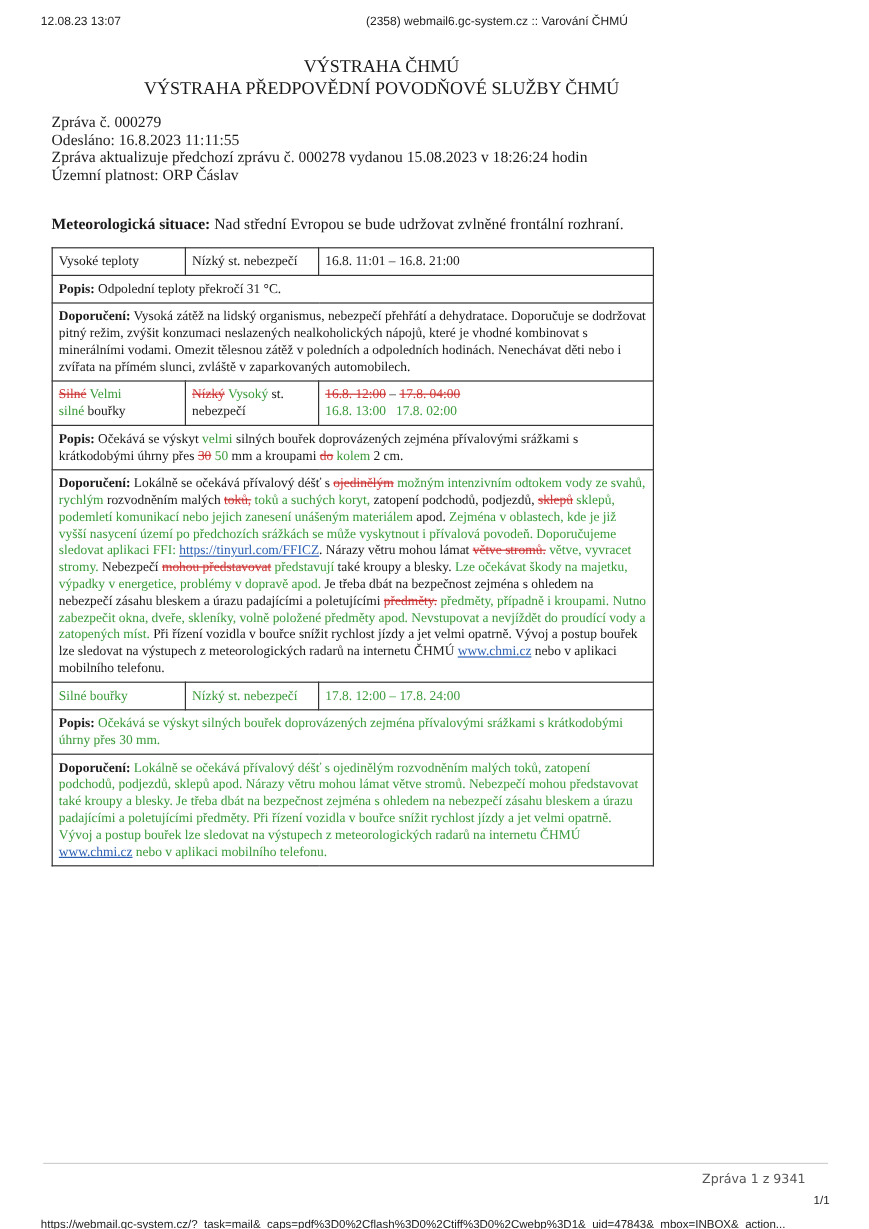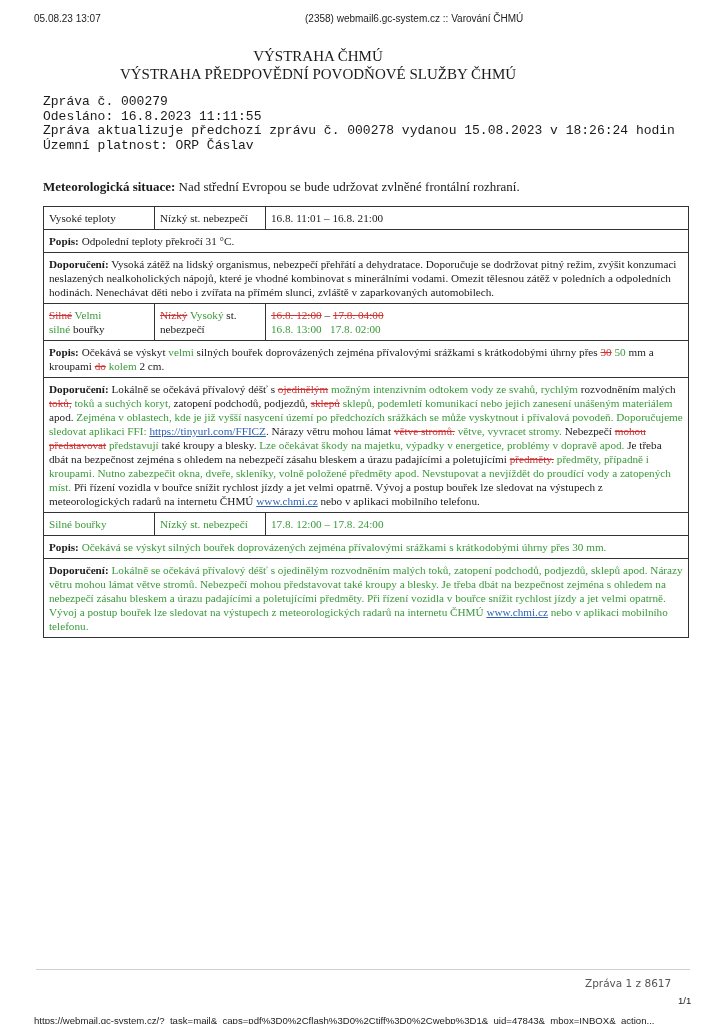--- a/index.html
+++ b/index.html
@@ -26,7 +26,7 @@
 </head>
 <body>
 
-<div class="hdr hdr-left">05.08.23 13:07</div>
+<div class="hdr hdr-left">12.08.23 13:07</div>
 <div class="hdr hdr-center">(2358) webmail6.gc-system.cz :: Varování ČHMÚ</div>
 
 <div class="title-block">

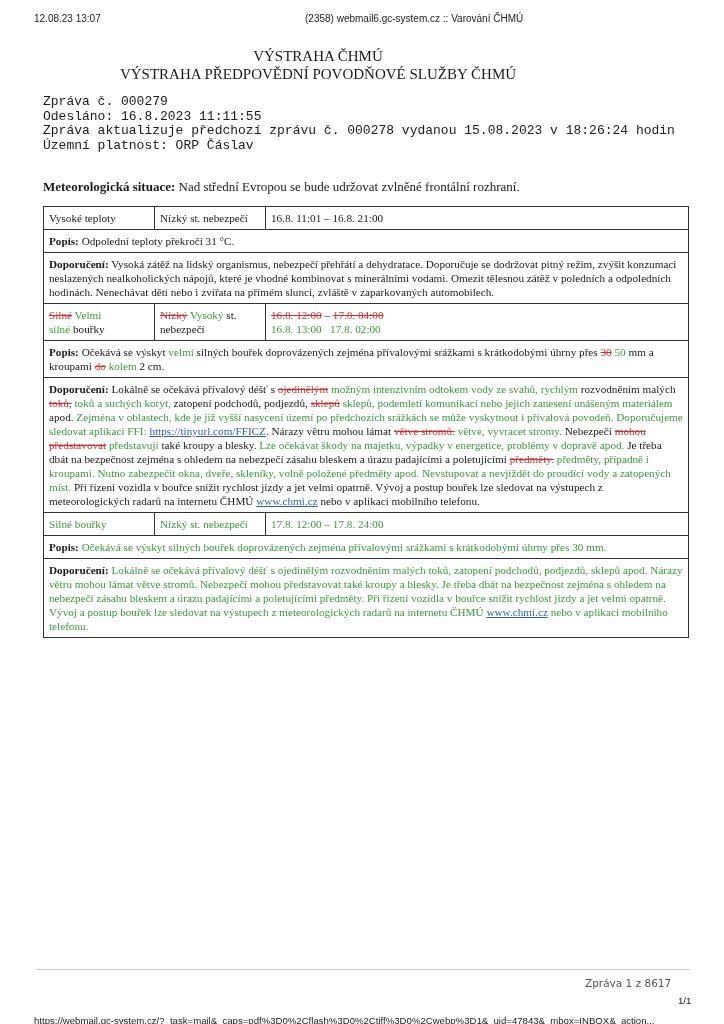--- a/index.html
+++ b/index.html
@@ -8,7 +8,7 @@
   .hdr-left { left:34px; }
   .hdr-center { left:305px; }
   .title-block { position:absolute; top:47px; left:0; width:636px; text-align:center; font-family:"Liberation Serif", serif; font-size:15px; line-height:18px; color:#1a1a1a; }
-  .meta { position:absolute; top:95px; left:43px; font-family:Liberation Mono, monospace; font-size:13px; line-height:14.5px; }
+  .meta { position:absolute; top:95px; left:43px; font-family:Liberation Serif, serif; font-size:13px; line-height:14.5px; }
   .meteo { position:absolute; top:179px; left:43px; font-family:"Liberation Serif", serif; font-size:13px; }
   .meteo b { font-weight:bold; }
   table.warn { position:absolute; top:206px; left:43px; width:646px; border-collapse:collapse; font-family:"Liberation Serif", serif; font-size:11.2px; line-height:14px; }

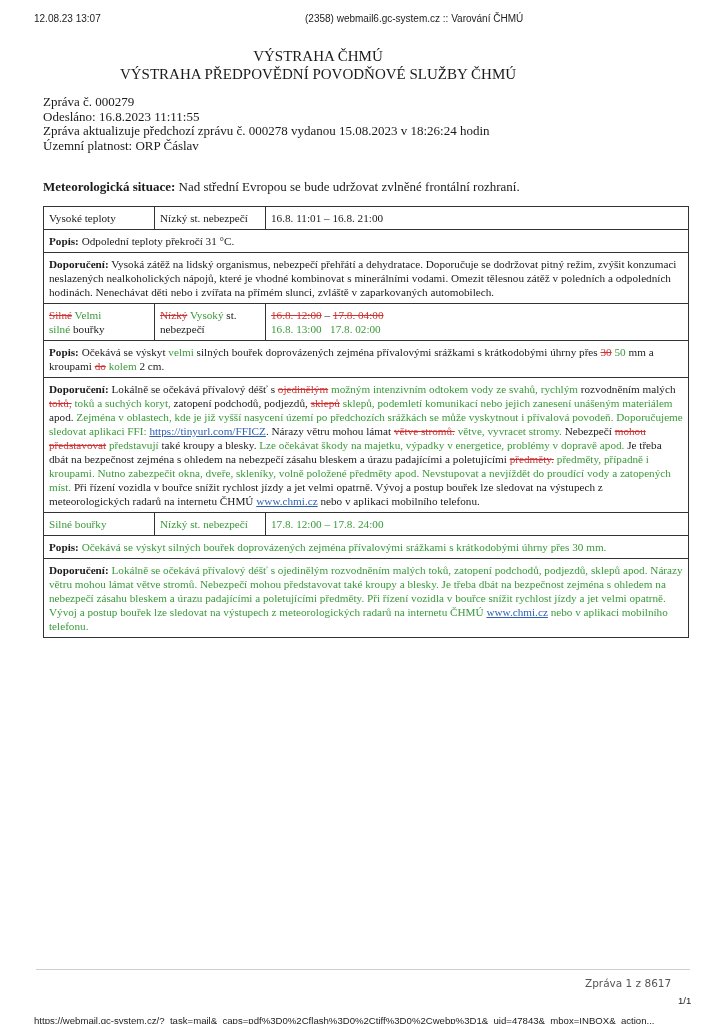--- a/index.html
+++ b/index.html
@@ -11,7 +11,7 @@
   .meta { position:absolute; top:95px; left:43px; font-family:Liberation Serif, serif; font-size:13px; line-height:14.5px; }
   .meteo { position:absolute; top:179px; left:43px; font-family:"Liberation Serif", serif; font-size:13px; }
   .meteo b { font-weight:bold; }
-  table.warn { position:absolute; top:206px; left:43px; width:646px; border-collapse:collapse; font-family:"Liberation Serif", serif; font-size:11.2px; line-height:14px; }
+  table.warn { position:absolute; top:206px; left:43px; width:502px; border-collapse:collapse; font-family:"Liberation Serif", serif; font-size:11.2px; line-height:14px; }
   table.warn td { border:1.3px solid #333; padding:4px 5px 4px 5px; vertical-align:top; }
   td.c1 { width:100px; }
   td.c2 { width:100px; }

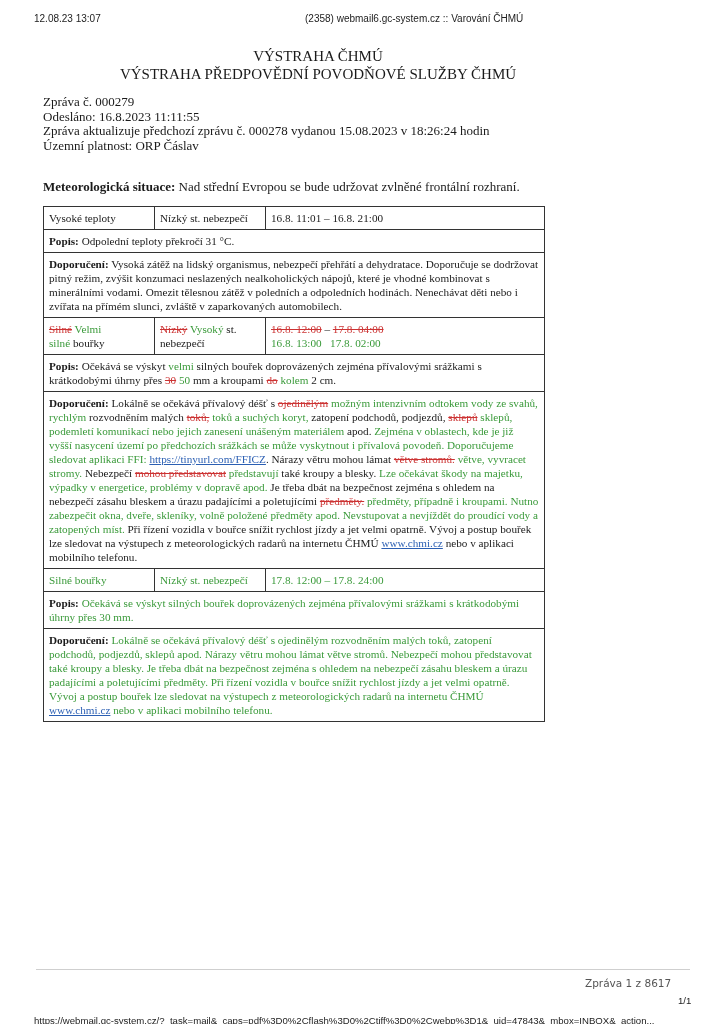--- a/index.html
+++ b/index.html
@@ -85,7 +85,7 @@
   </table>
 
 <div class="footline"></div>
-<div class="pager">Zpráva 1 z 8617</div>
+<div class="pager">Zpráva 1 z 9341</div>
 <div class="url">https://webmail.gc-system.cz/?_task=mail&amp;_caps=pdf%3D0%2Cflash%3D0%2Ctiff%3D0%2Cwebp%3D1&amp;_uid=47843&amp;_mbox=INBOX&amp;_action...</div>
 <div class="pgnum">1/1</div>
 

